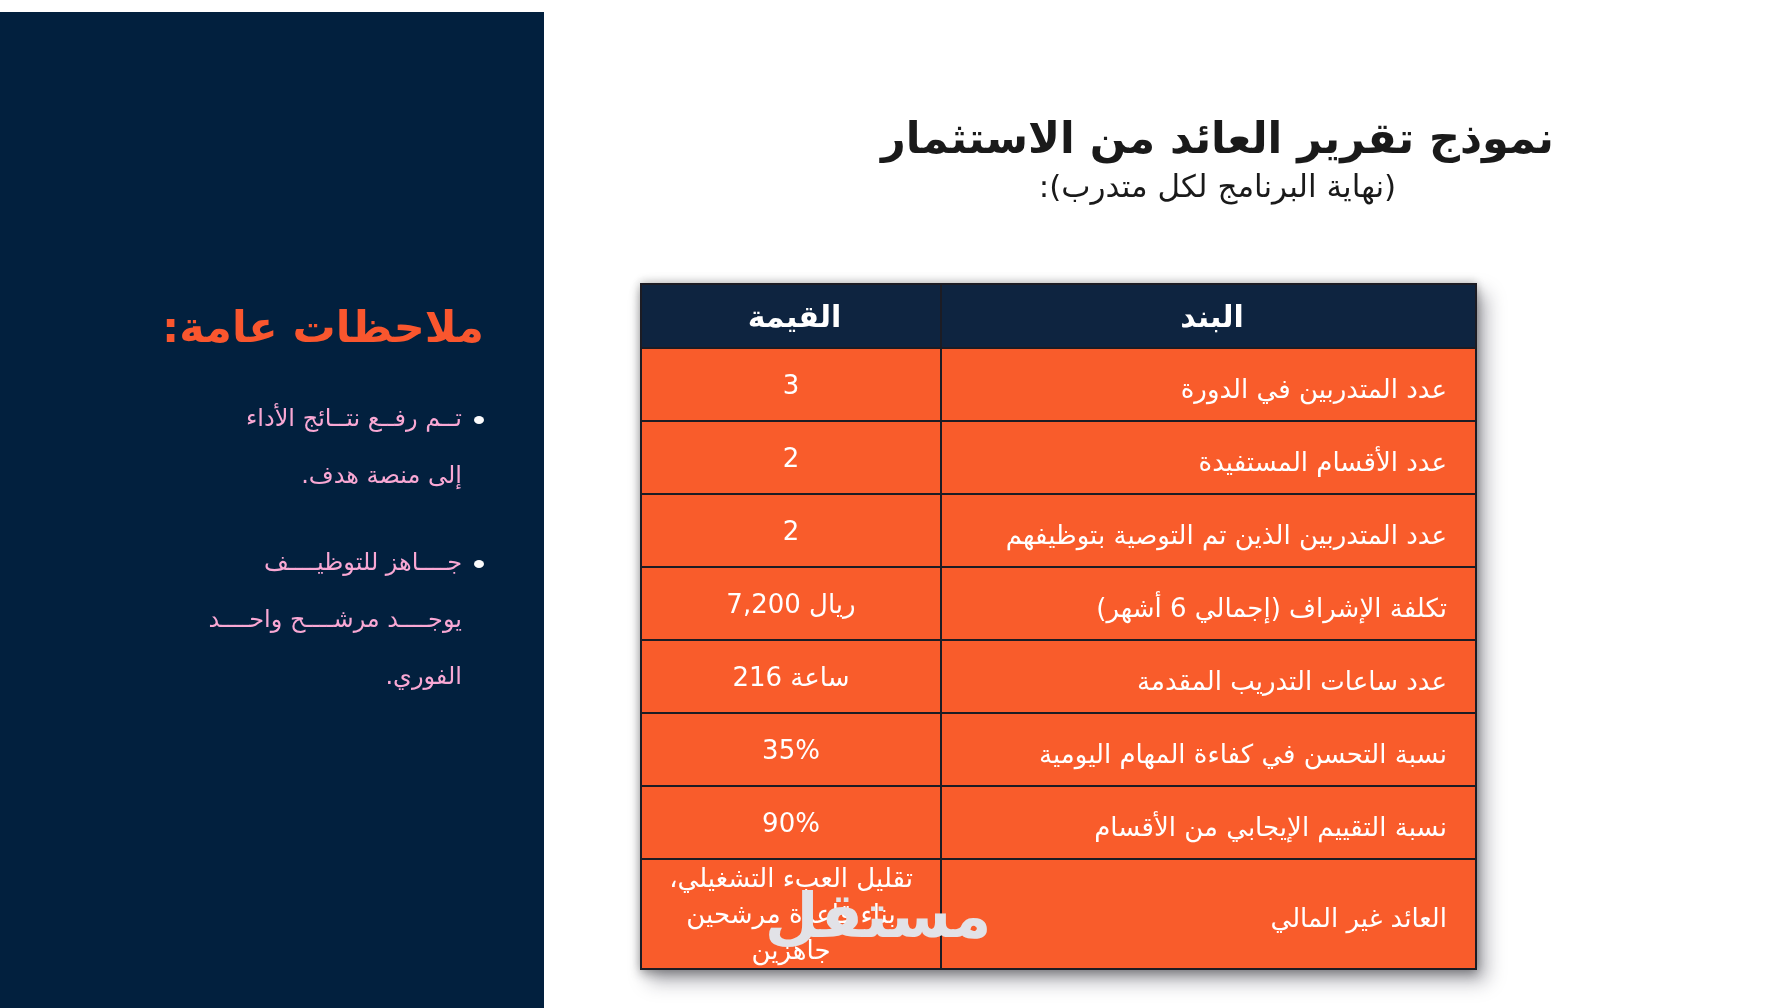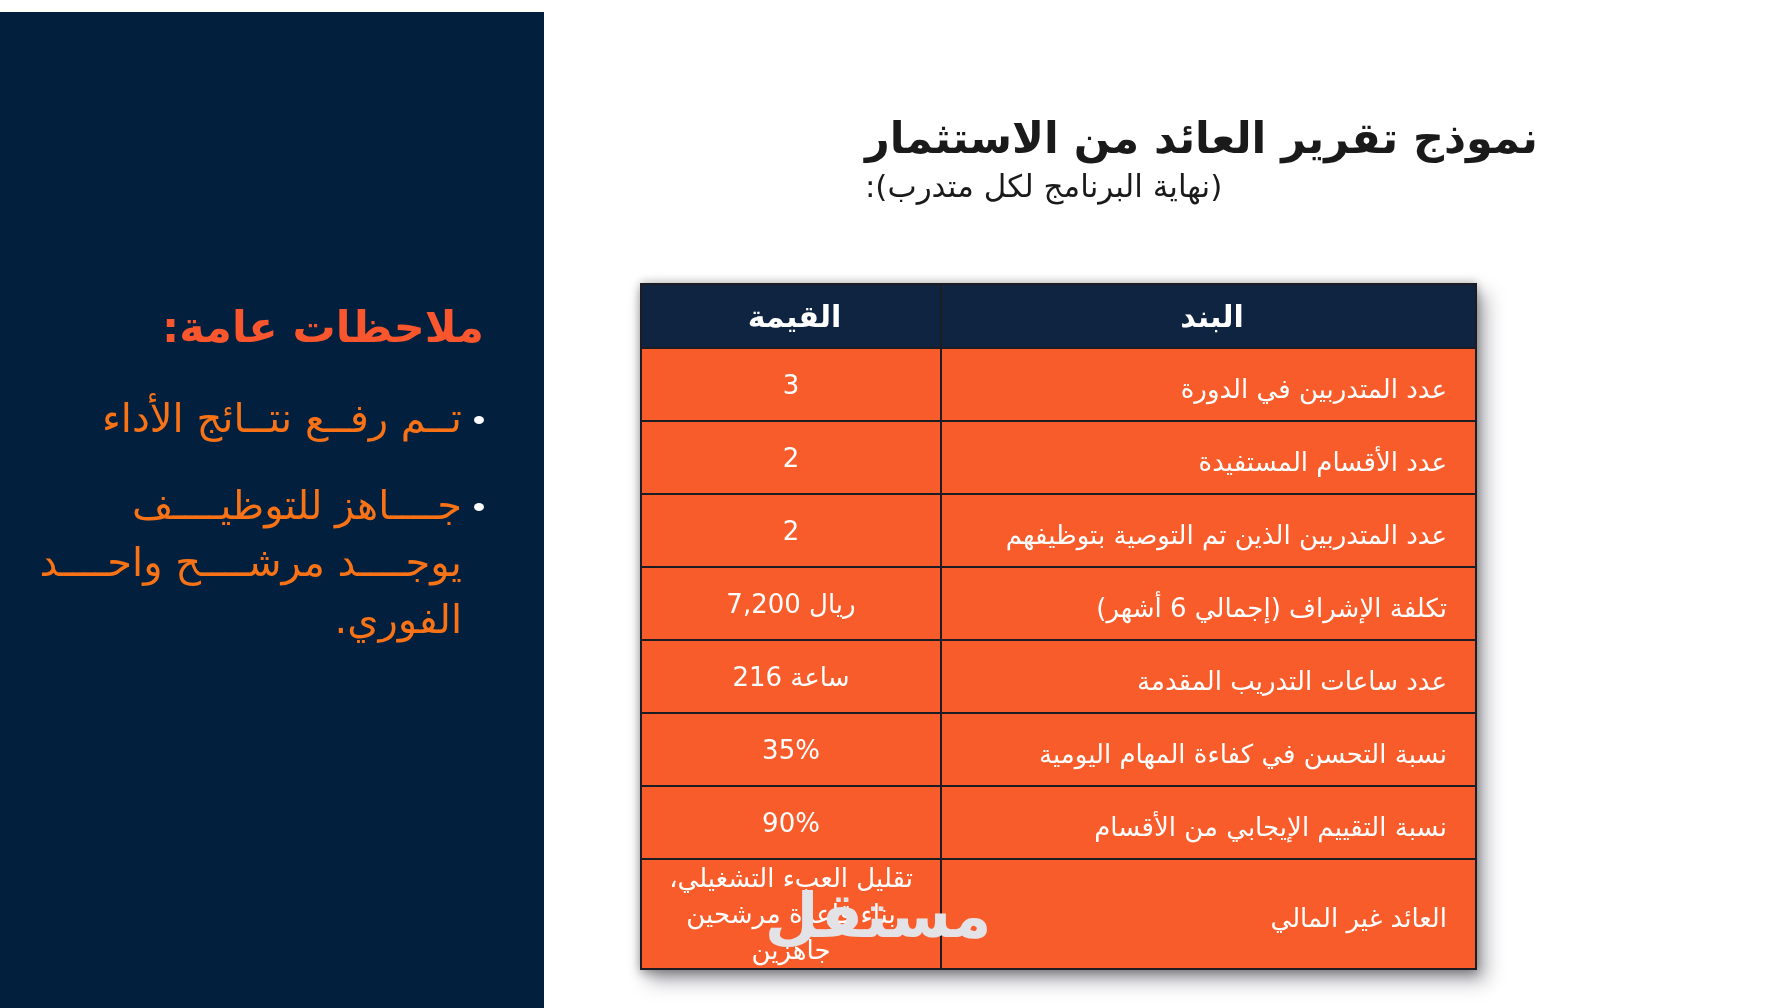--- a/index.html
+++ b/index.html
@@ -28,7 +28,7 @@
   .bullet-text .line{white-space:nowrap;text-align:right;}
 
   
-  .title-block{position:absolute;top:110px;right:228px;direction:rtl;text-align:left;color:var(--title-text);}
+  .title-block{position:absolute;top:110px;right:212px;direction:rtl;text-align:center;color:var(--title-text);}
   .main-title{font-size:43px;font-weight:bold;line-height:56px;}
   .sub-title{font-size:31px;line-height:40px;margin-top:0;}
 

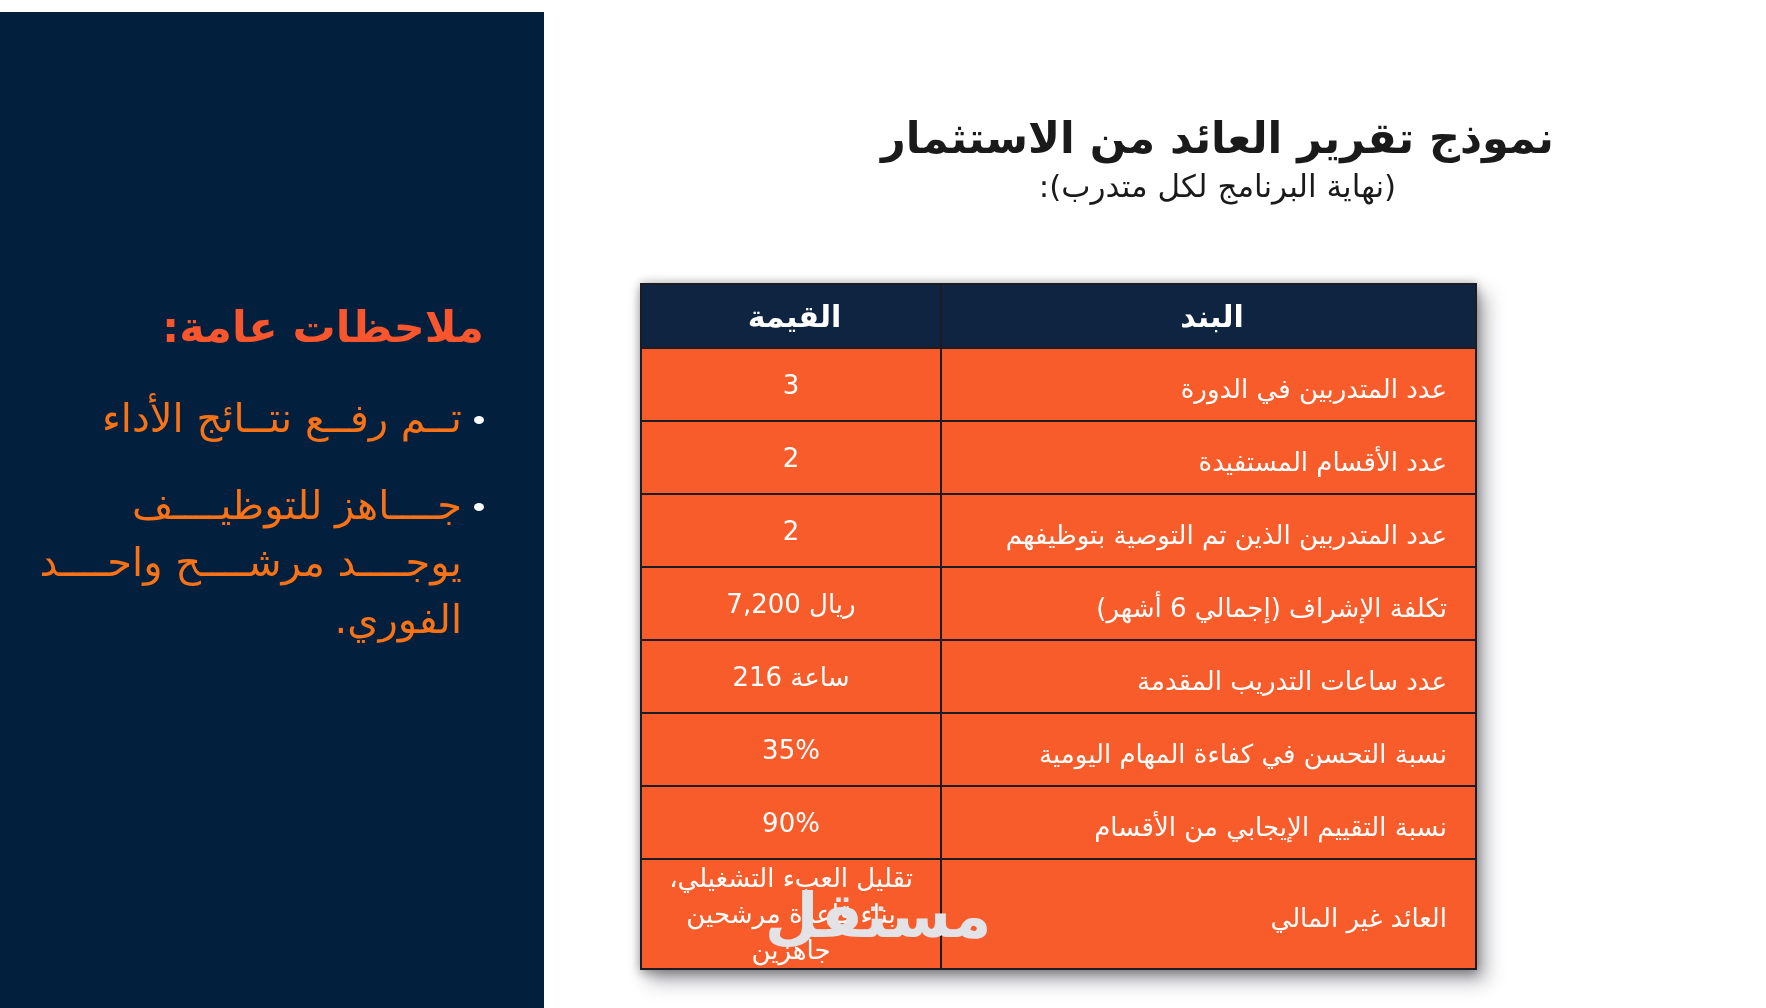--- a/index.html
+++ b/index.html
@@ -24,7 +24,7 @@
   .notes-heading{font-size:43px;font-weight:bold;color:var(--accent);margin-bottom:38px;letter-spacing:0.5px;}
   .bullet{display:flex;direction:rtl;margin-bottom:30px;}
   .bullet .marker{flex:0 0 10px;width:8px;height:8px;border-radius:50%;background:#FBFBFC;margin-top:26px;margin-left:12px;}
-  .bullet-text{flex:1;color:#f97316;font-size:40px;line-height:57px;}
+  .bullet-text{flex:1;color:#f9a8d4;font-size:24px;line-height:57px;}
   .bullet-text .line{white-space:nowrap;text-align:right;}
 
   

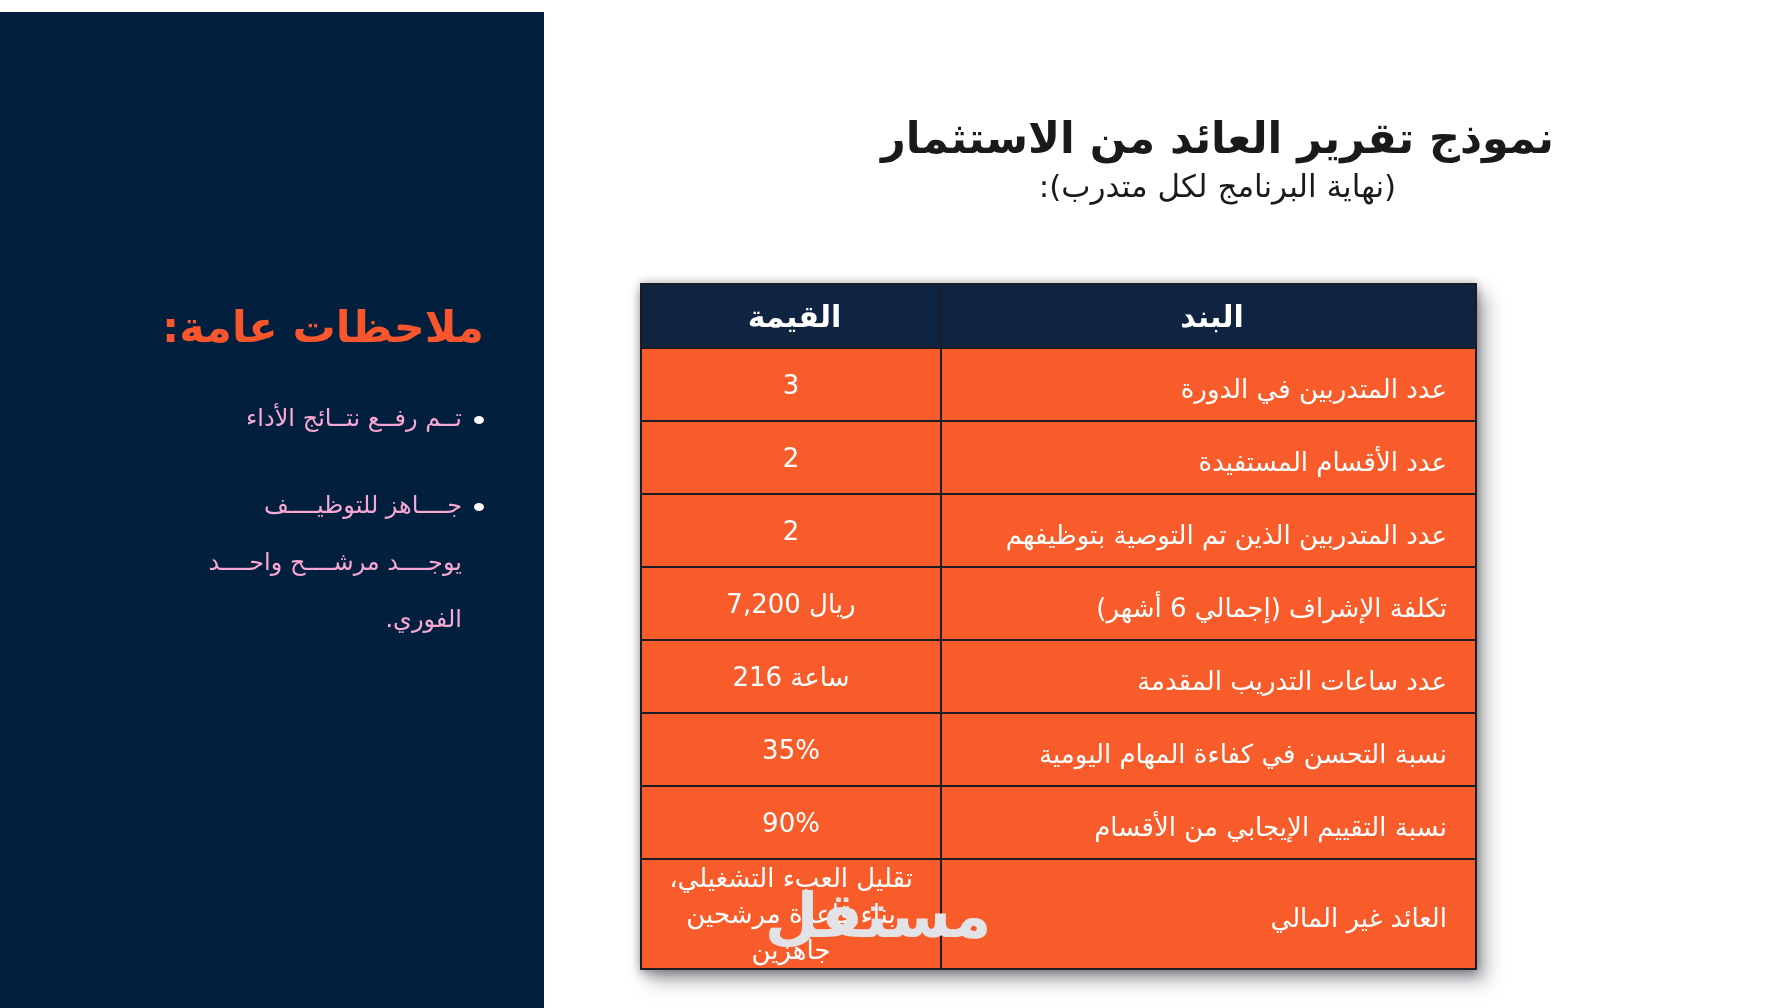--- a/index.html
+++ b/index.html
@@ -64,6 +64,7 @@
         <span class="marker"></span>
         <div class="bullet-text">
           <div class="line">تــم رفــع نتــائج الأداء</div>
+          <div class="line">إلى منصة هدف.</div>
         </div>
       </div>
 

